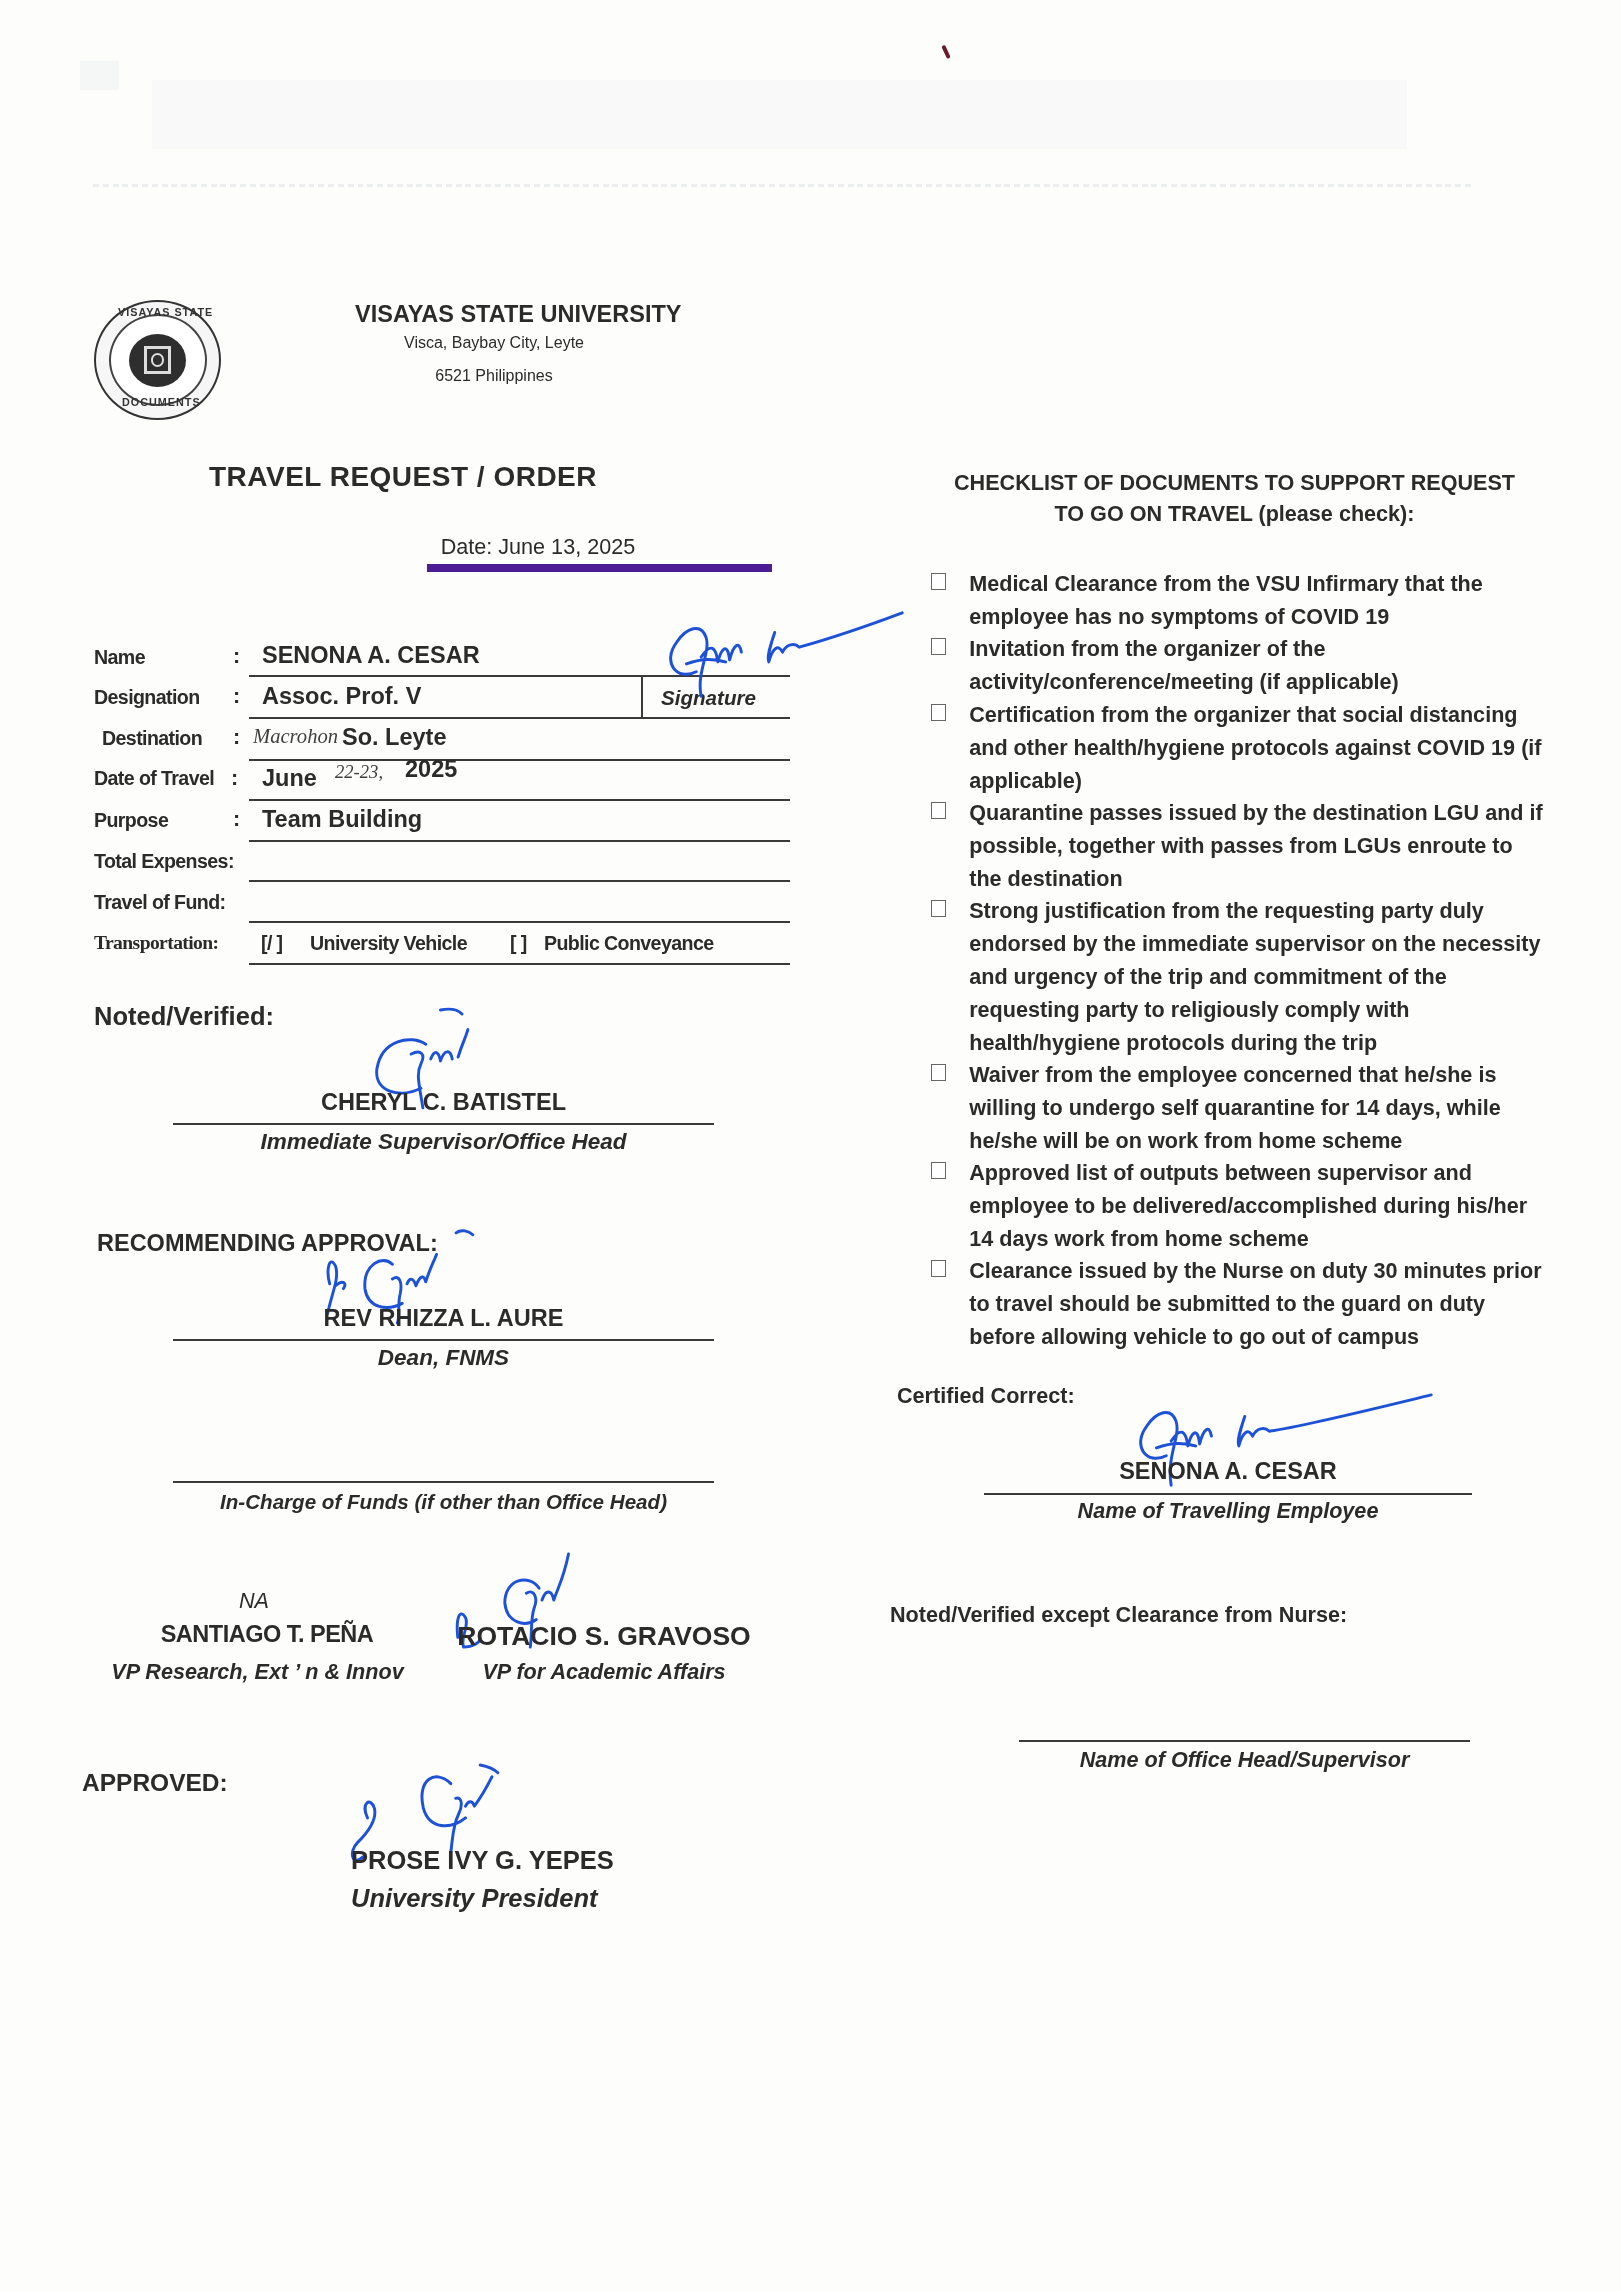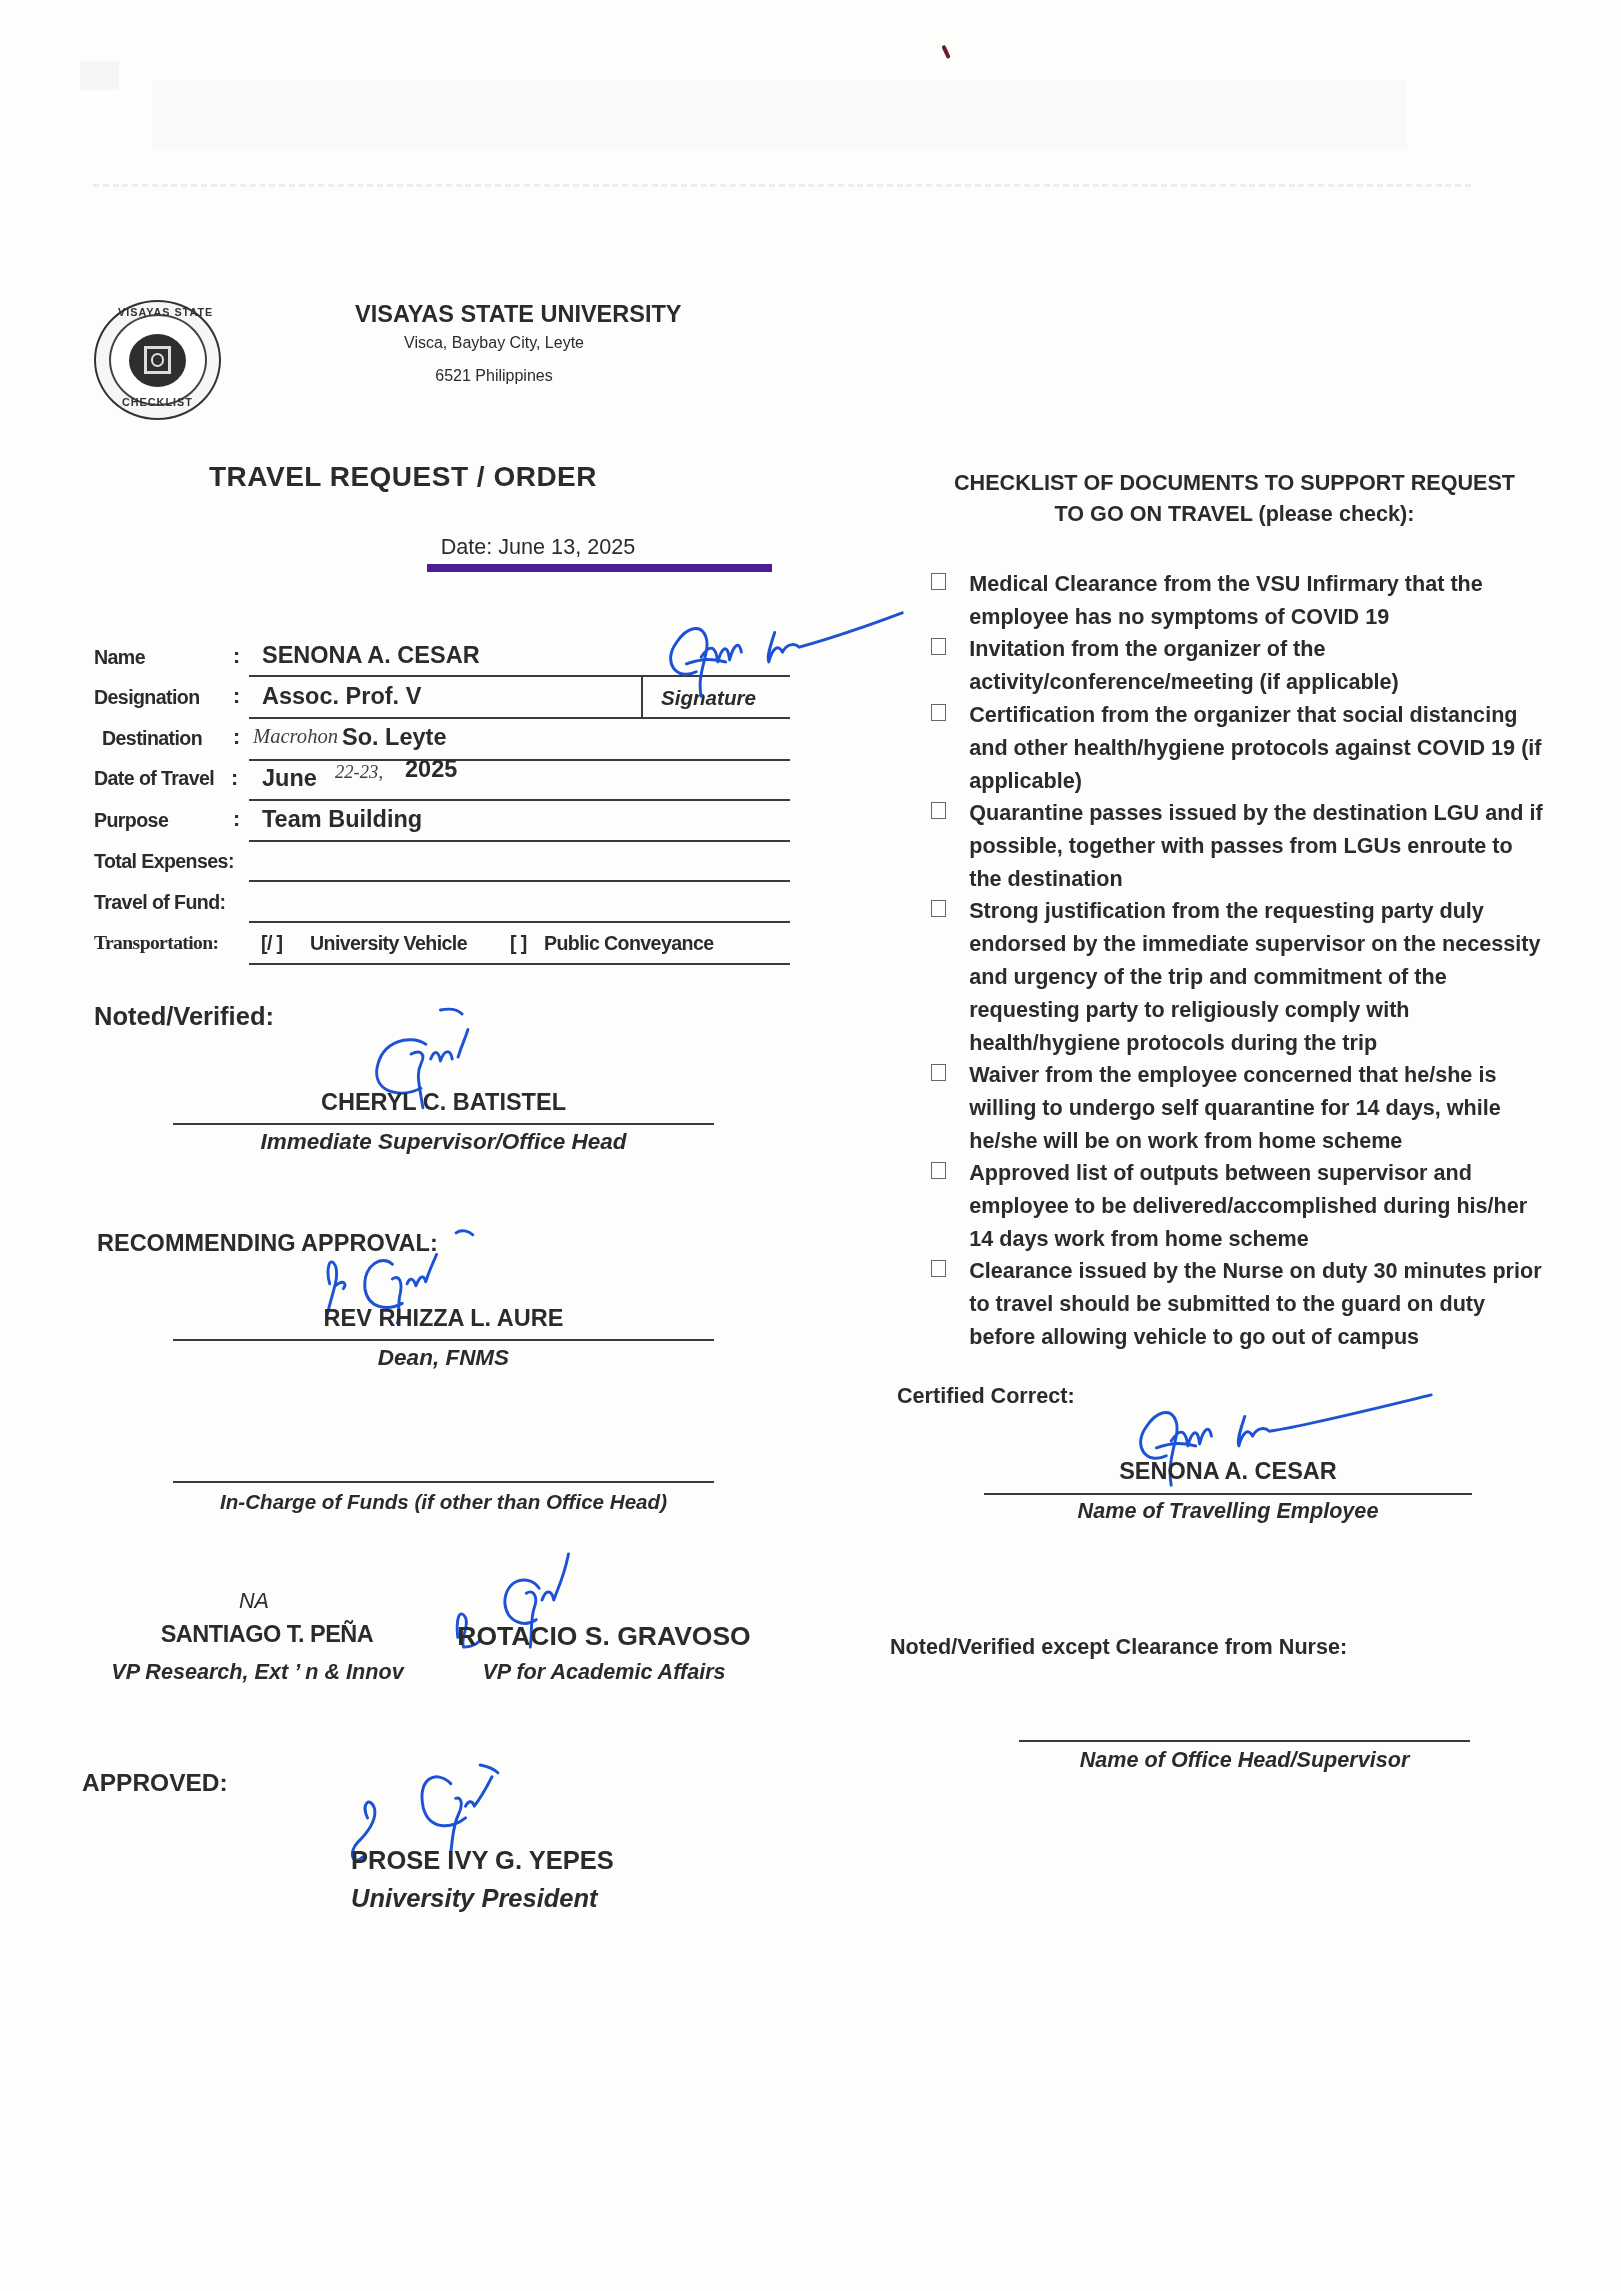--- a/index.html
+++ b/index.html
@@ -78,7 +78,7 @@
     </div>
 </div>
 <div class="seal-text" style="left:118px;top:306px;">VISAYAS STATE</div>
-<div class="seal-text" style="left:122px;top:396px;">CHECKLIST</div>
+<div class="seal-text" style="left:122px;top:396px;">DOCUMENTS</div>
 
 <div class="abs uni-name">VISAYAS STATE UNIVERSITY</div>
 <div class="hdr-line" style="left:355px;top:334px;width:278px;">Visca, Baybay City, Leyte</div>

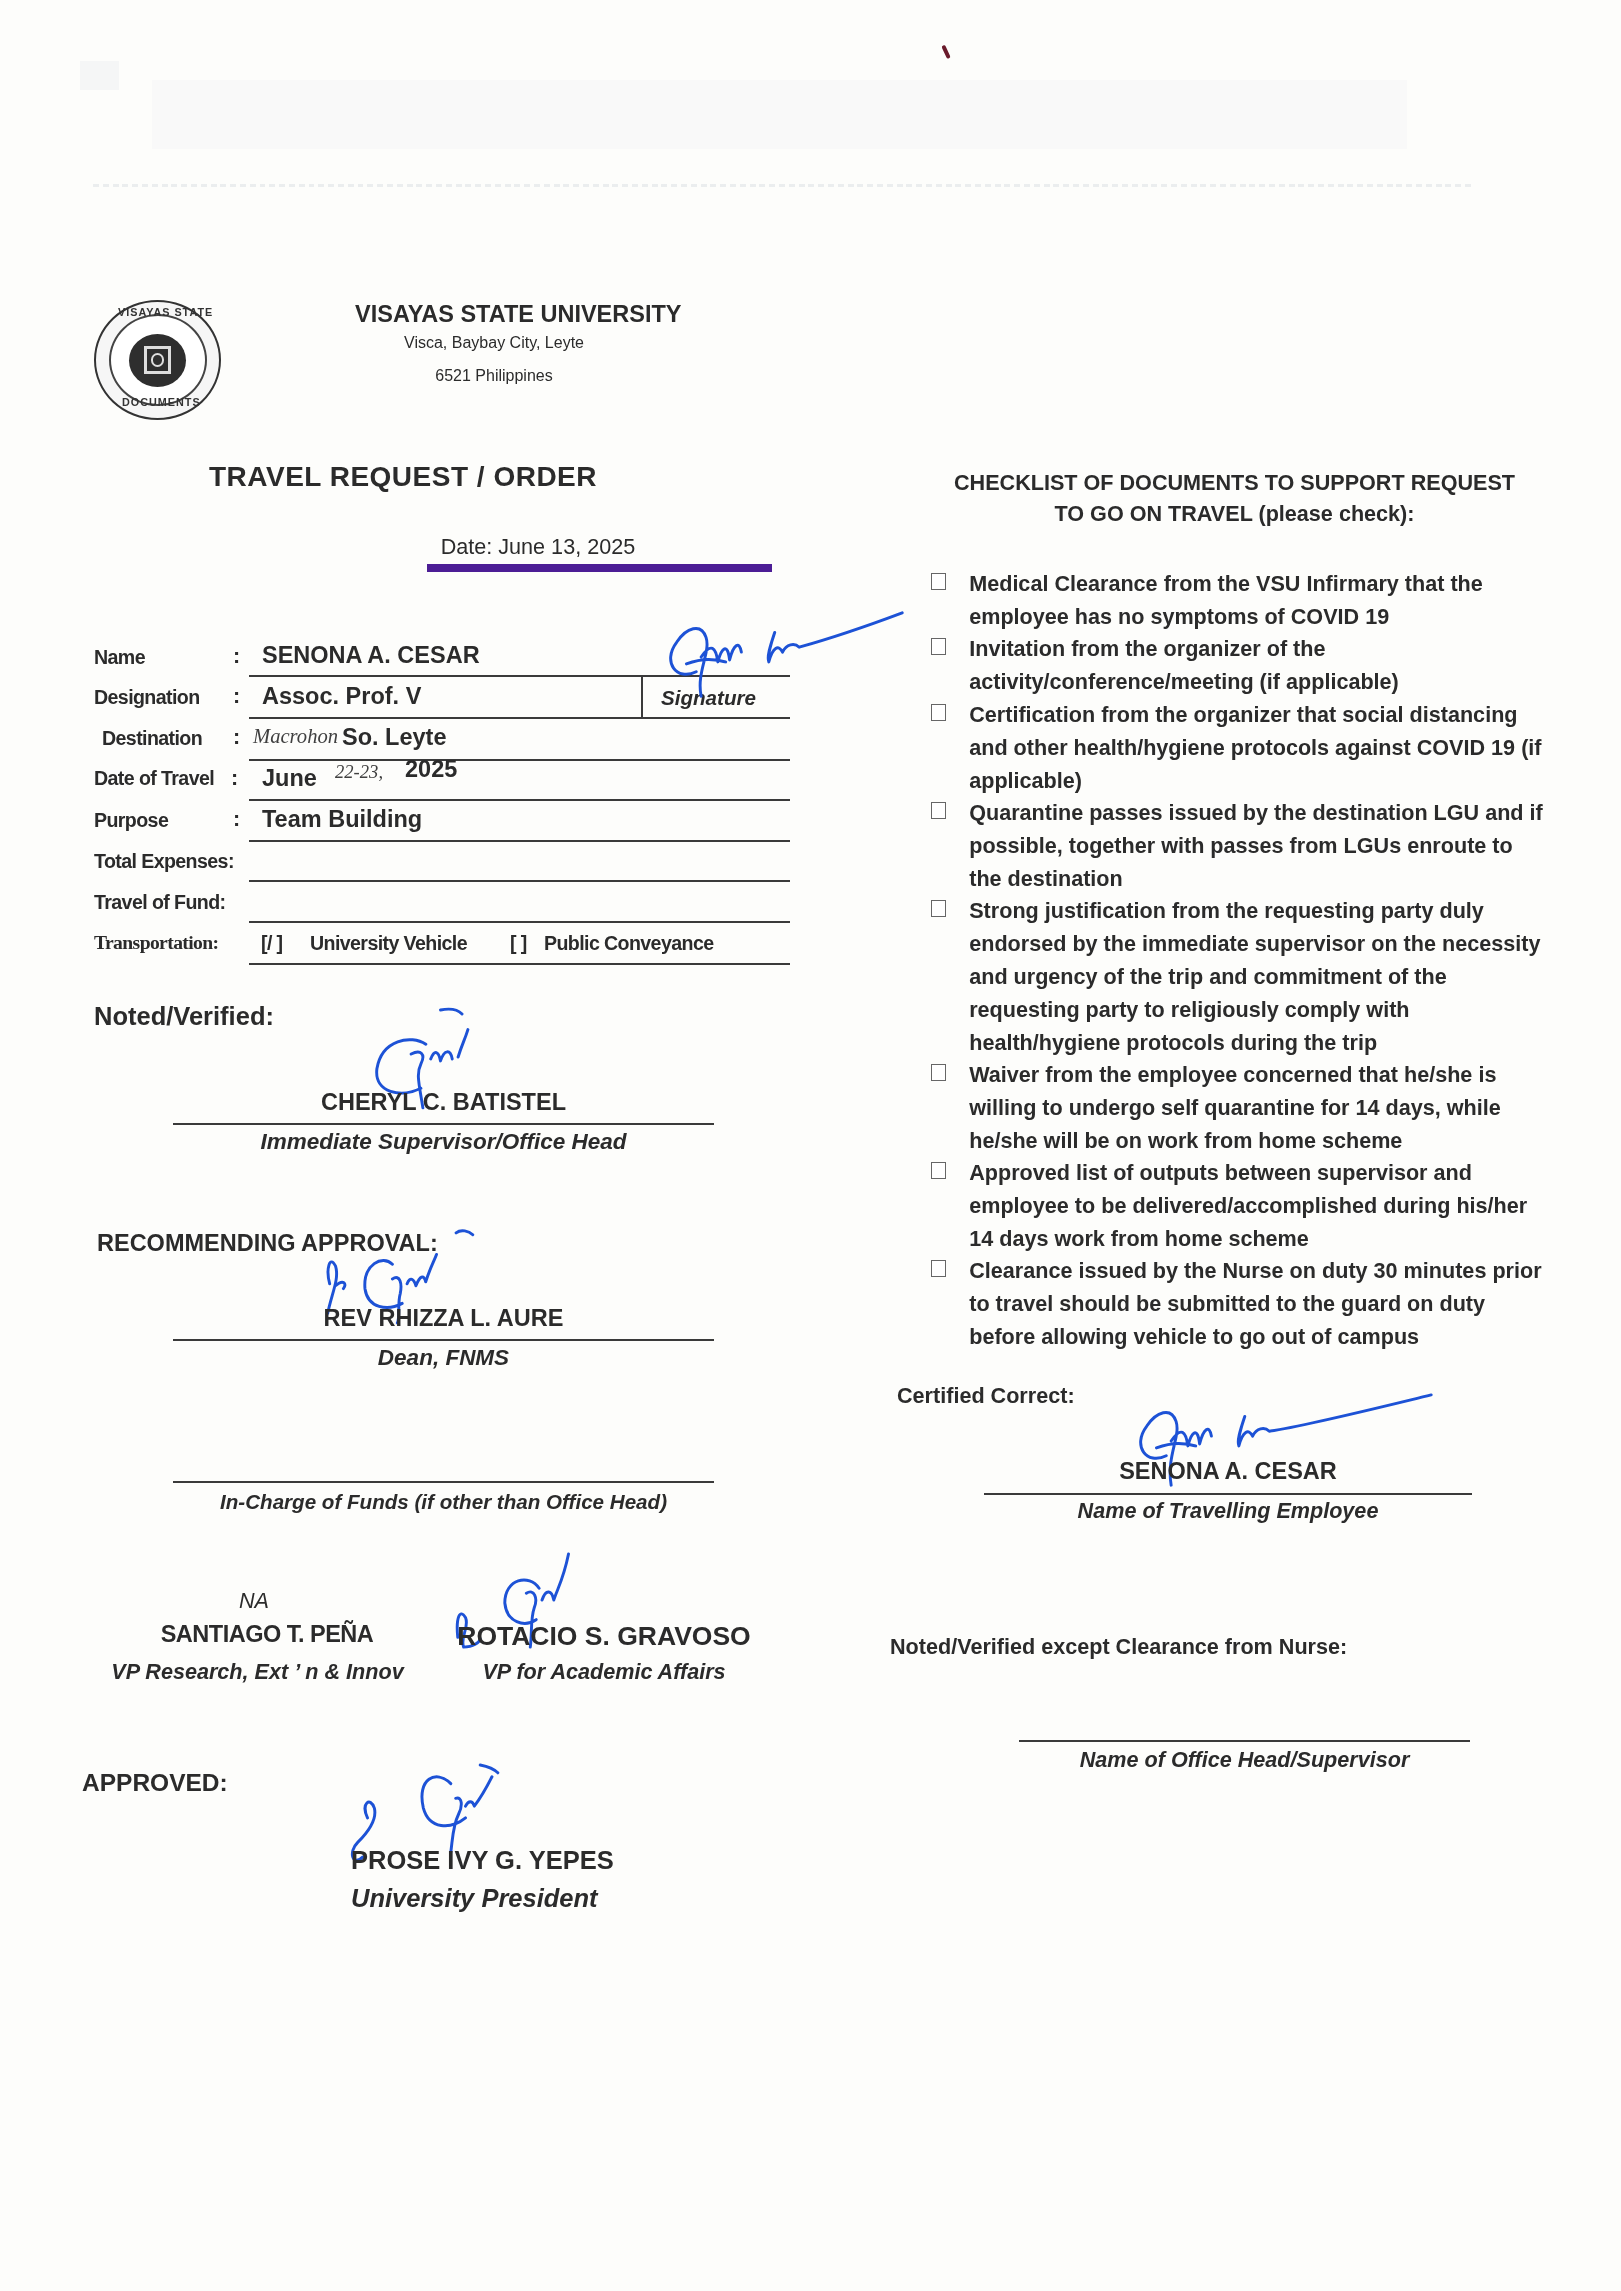--- a/index.html
+++ b/index.html
@@ -221,7 +221,7 @@
 <div class="r-line" style="left:984px;top:1493px;width:488px;"></div>
 <div class="abs r-role" style="left:984px;top:1498px;width:488px;">Name of Travelling Employee</div>
 
-<div class="abs right-h" style="left:890px;top:1602px;margin-top:32px;">Noted/Verified except Clearance from Nurse:</div>
+<div class="abs right-h" style="left:890px;top:1602px;">Noted/Verified except Clearance from Nurse:</div>
 <div class="abs sig-name" style="left:1019px;top:1705px;width:451px;"></div>
 <div class="r-line" style="left:1019px;top:1740px;width:451px;"></div>
 <div class="abs r-role" style="left:1019px;top:1747px;width:451px;">Name of Office Head/Supervisor</div>

